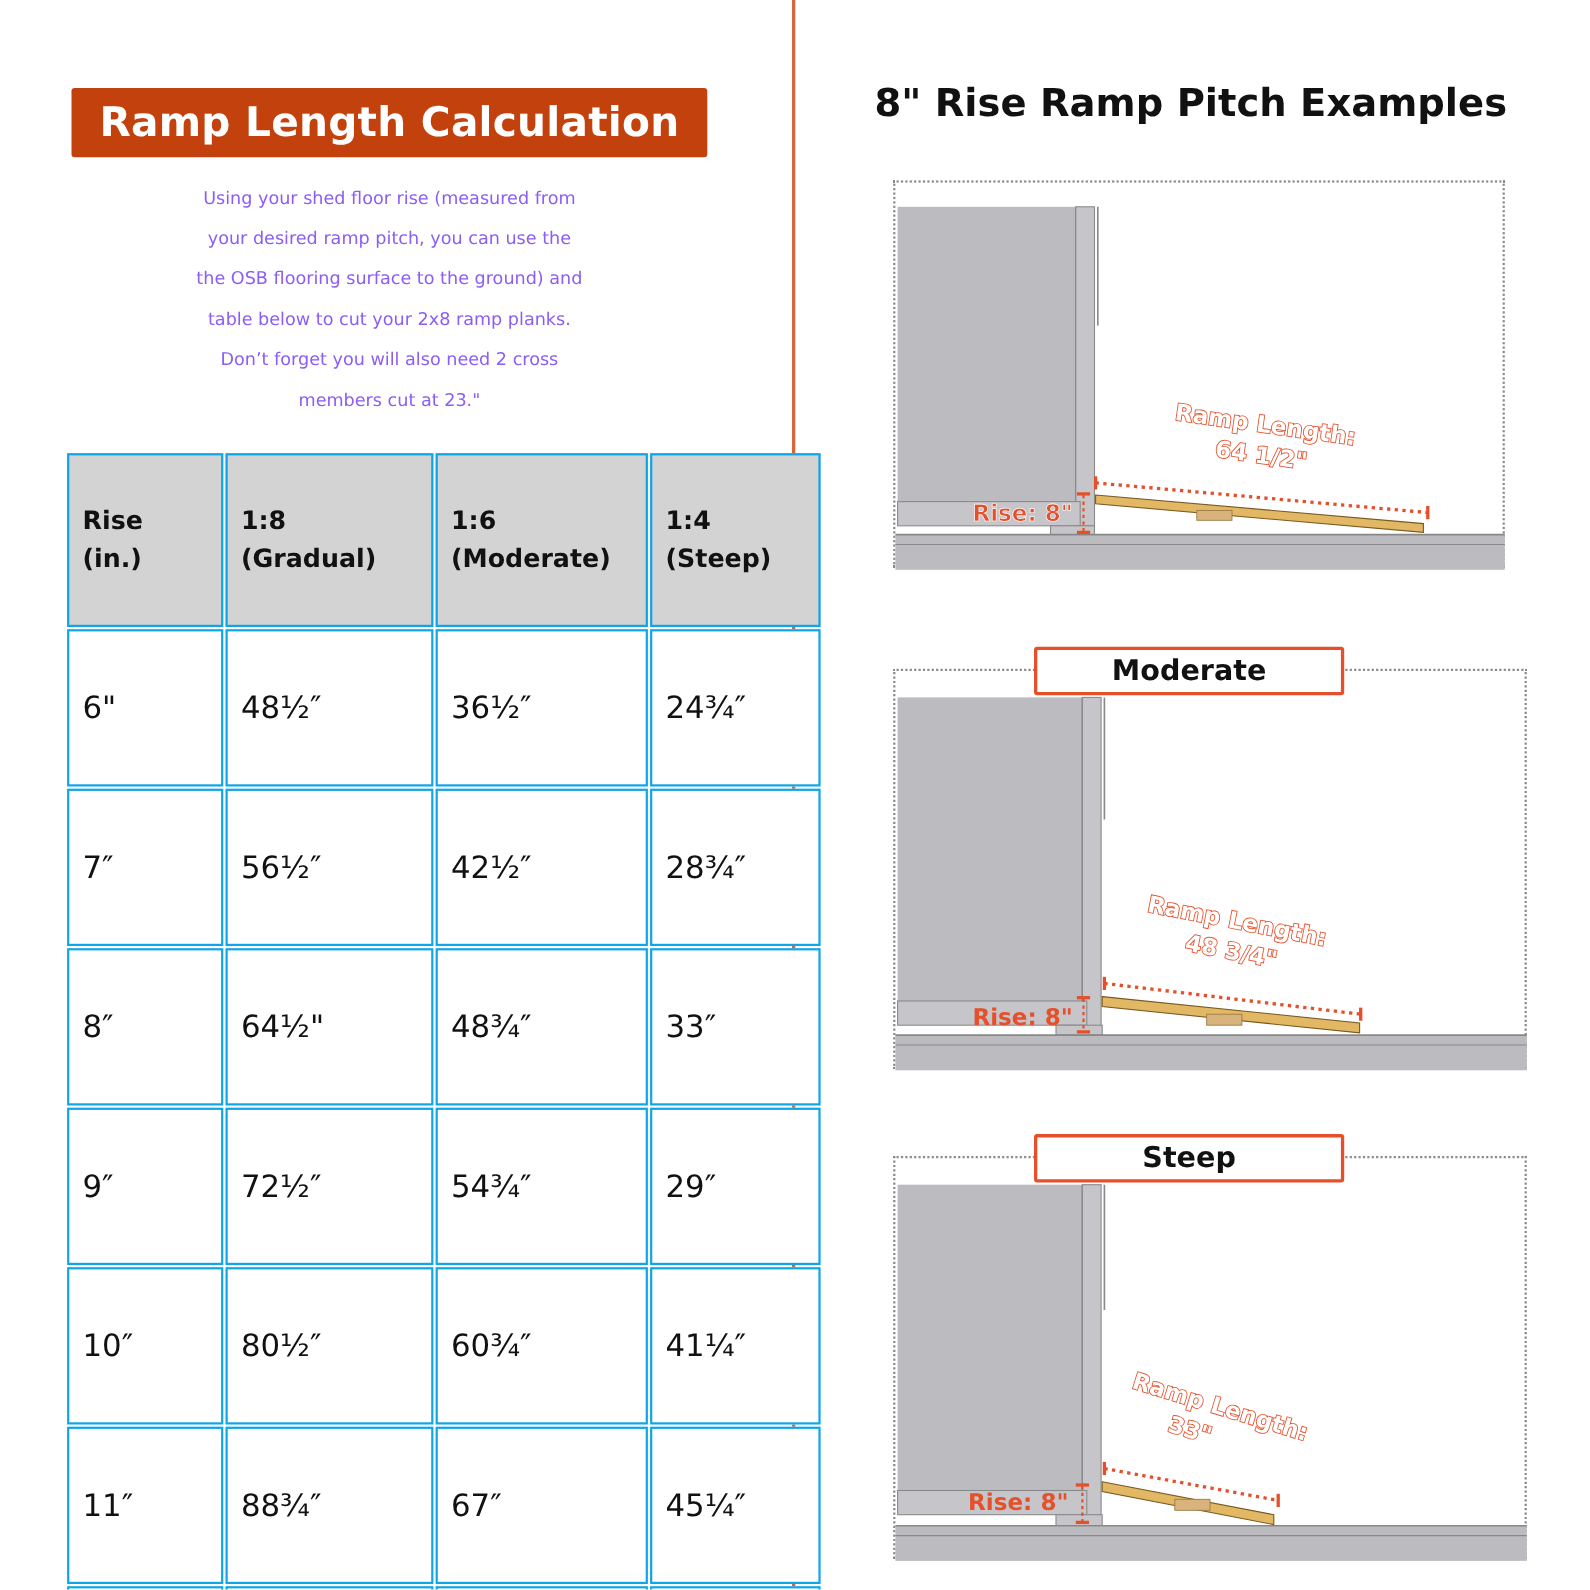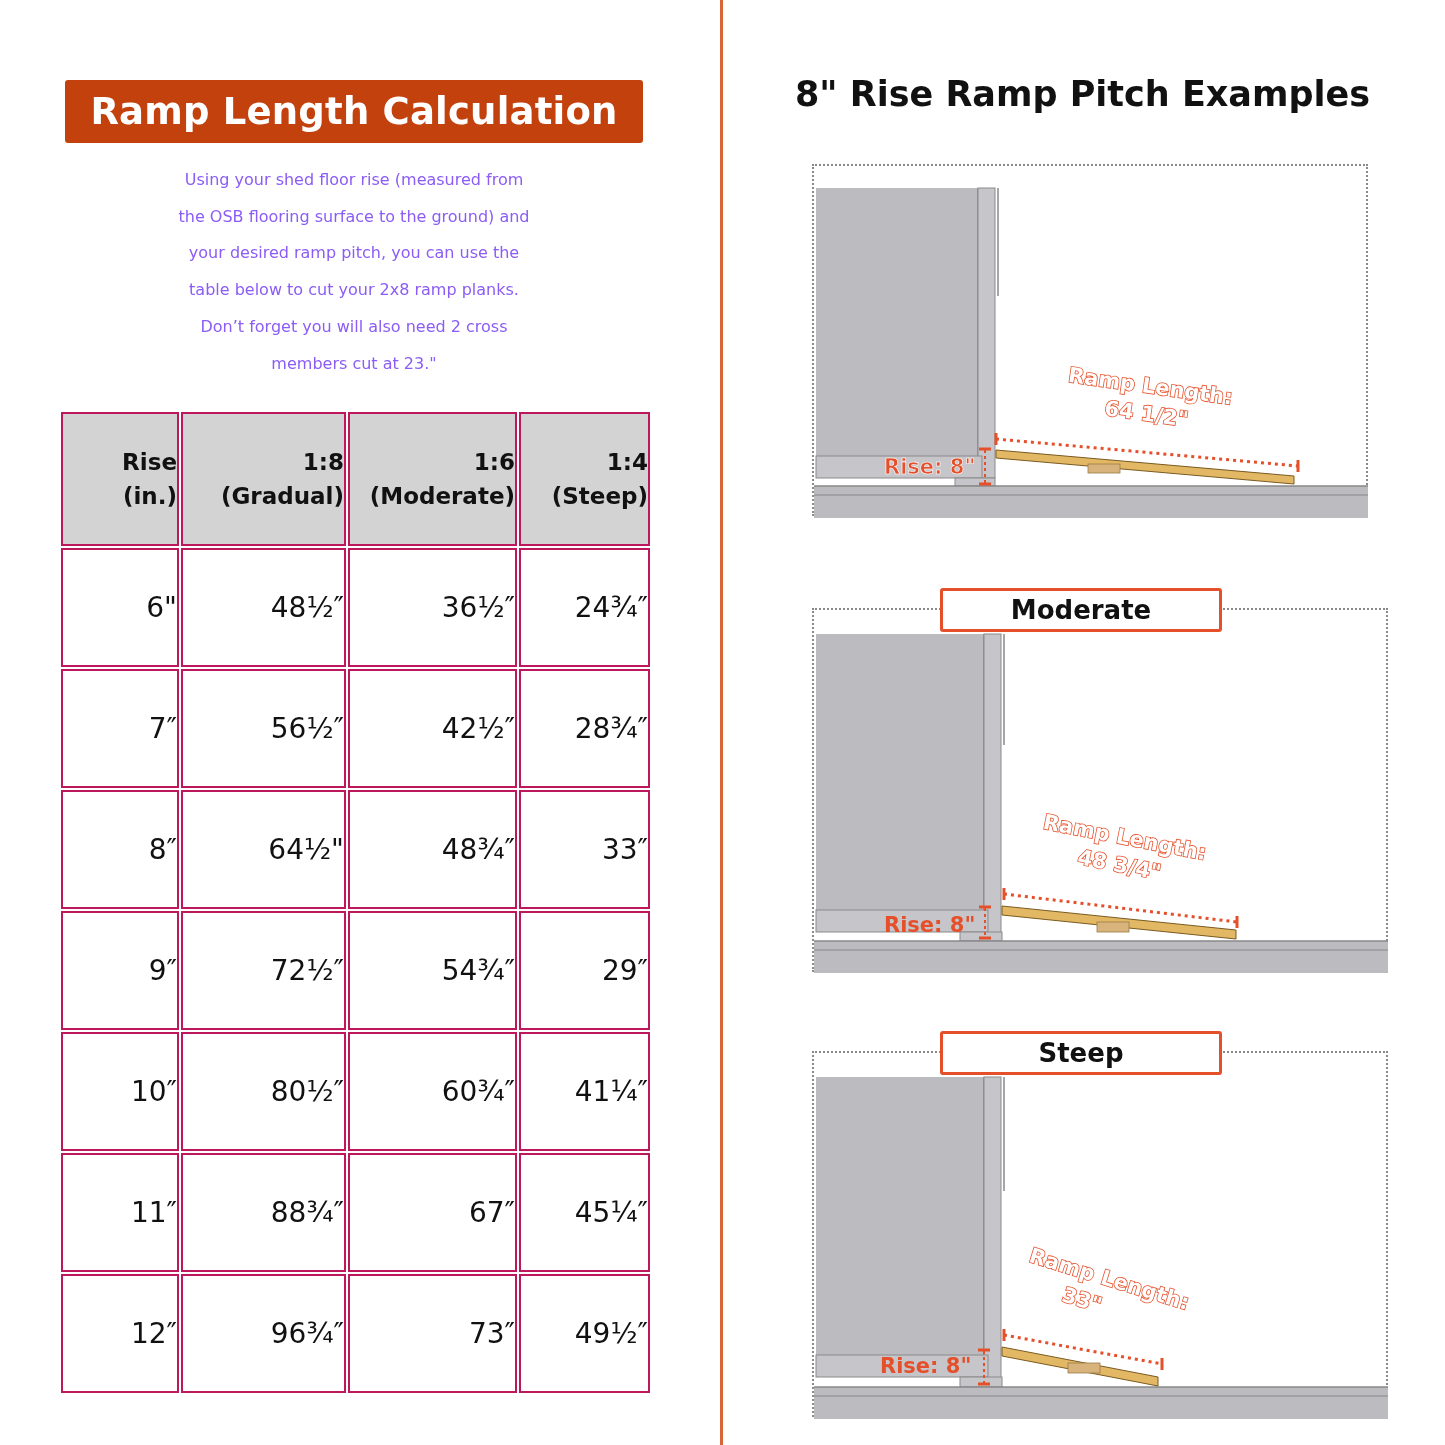--- a/index.html
+++ b/index.html
@@ -40,8 +40,8 @@
 
 <div class="intro">
   <div>Using your shed floor rise (measured from</div>
+  <div>your desired ramp pitch, you can use the</div>
   <div>the OSB flooring surface to the ground) and</div>
-  <div>your desired ramp pitch, you can use the</div>
   <div>table below to cut your 2x8 ramp planks.</div>
   <div>Don’t forget you will also need 2 cross</div>
   <div>members cut at 23."</div>

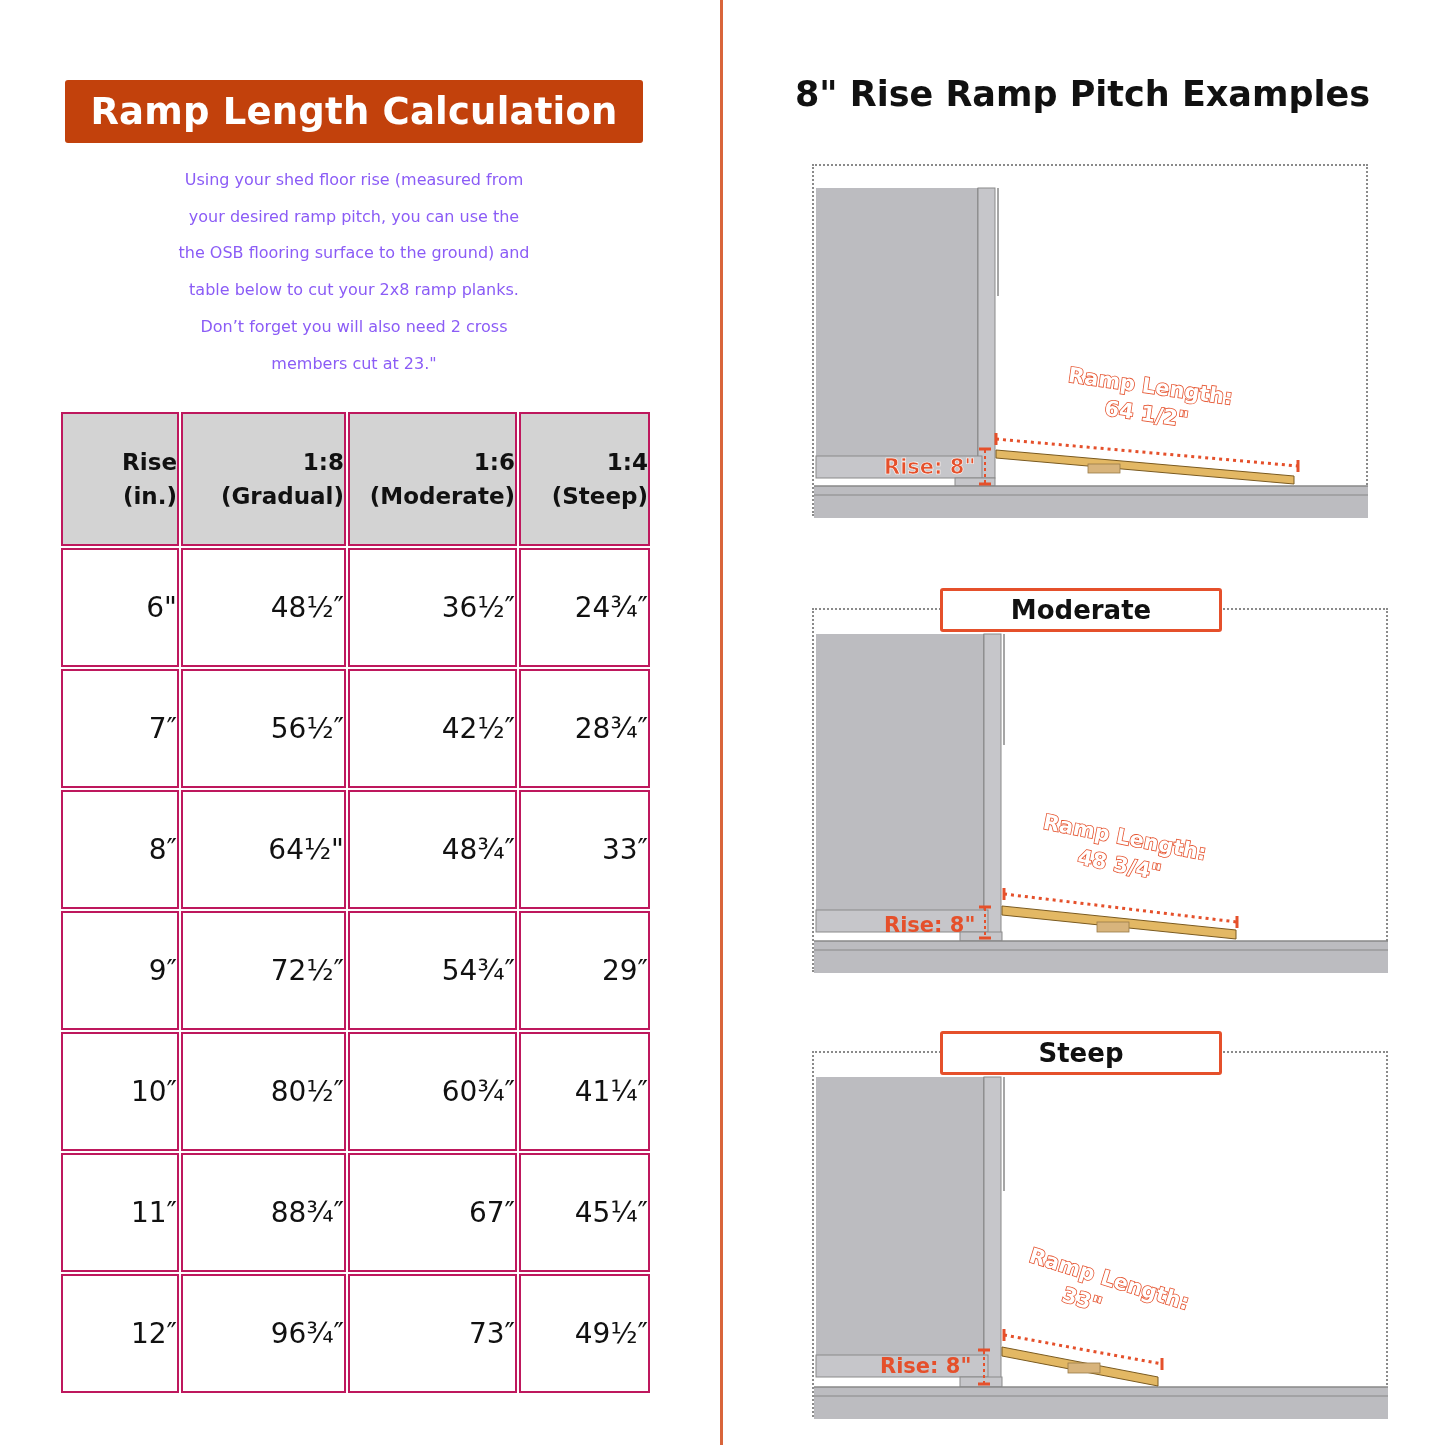--- a/index.html
+++ b/index.html
@@ -15,7 +15,7 @@
   .intro { position:absolute; left:60px; top:162px; width:588px; text-align:center; font-size:16px; line-height:36.7px; color:#8b5cf6; }
 
   .ramp-table { position:absolute; left:59px; top:410px; border-collapse:separate; border-spacing:2px 2px; }
-  .ramp-table th, .ramp-table td { border:2px solid #be185d; text-align:right; vertical-align:middle; padding:0; }
+  .ramp-table th, .ramp-table td { border:2px solid #0ea5e9; text-align:left; vertical-align:middle; padding:12px; }
   .ramp-table th { background:#d3d3d3; height:130px; font-weight:bold; font-size:23px; line-height:34px; }
   .ramp-table td { background:#fff; height:115px; font-size:28px; }
   .c0 { width:114px; } .c1 { width:161px; } .c2 { width:165px; } .c3 { width:127px; }

